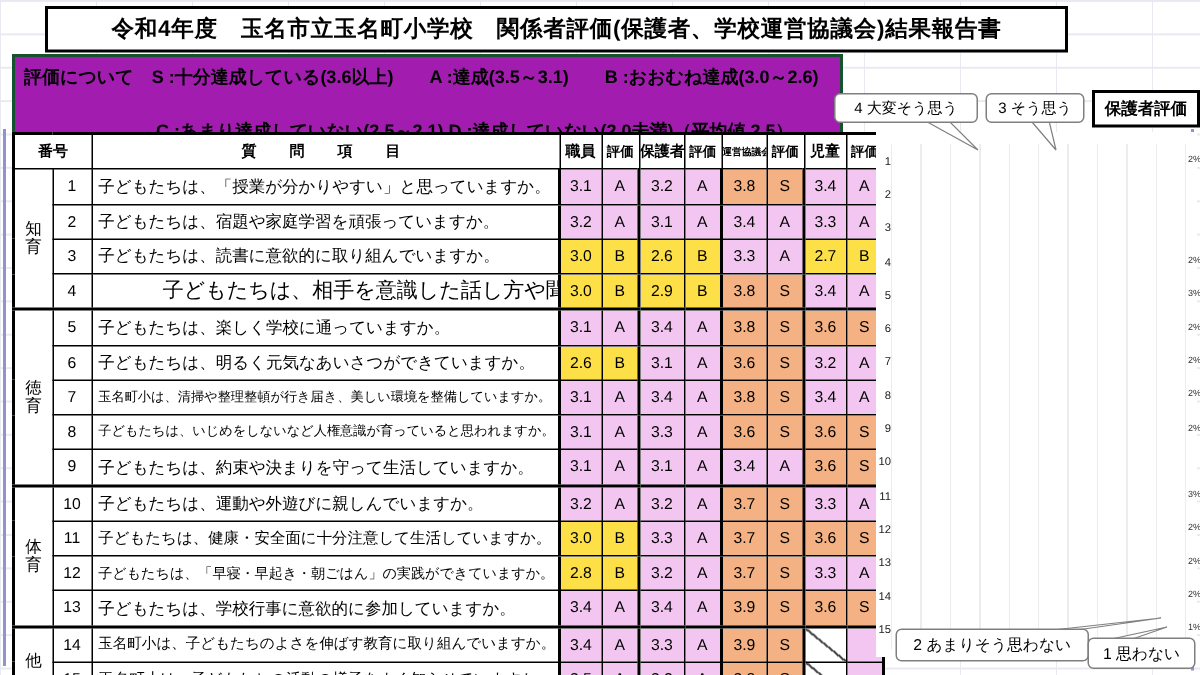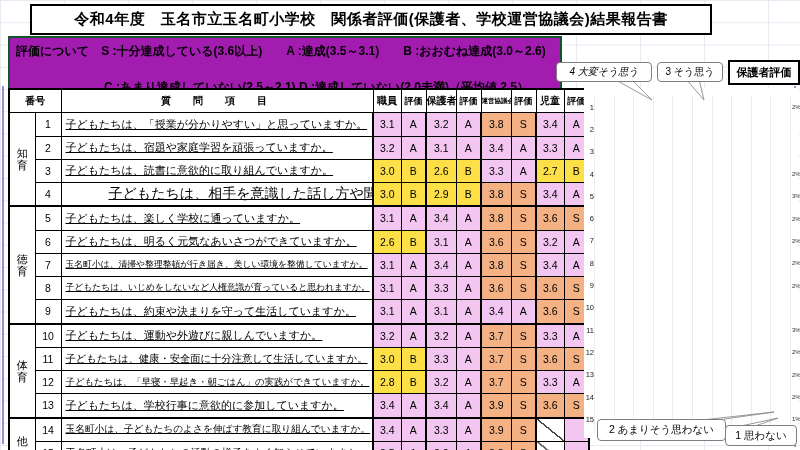--- a/index.html
+++ b/index.html
@@ -79,7 +79,7 @@
     display:flex;align-items:center;justify-content:center;
     font-size:10px;z-index:4;white-space:nowrap;
   }
-  #callout-4{left:556px;top:62px;width:94px;height:18px;font-style:italic;}
+  #callout-4{left:556px;top:62px;width:94px;height:18px;}
   #callout-3{left:657px;top:62px;width:64px;height:18px;}
   #callout-2{left:597px;top:419px;width:127px;height:20px;font-size:10.5px;}
   #callout-1{left:725px;top:425px;width:70px;height:19px;font-size:10.5px;}

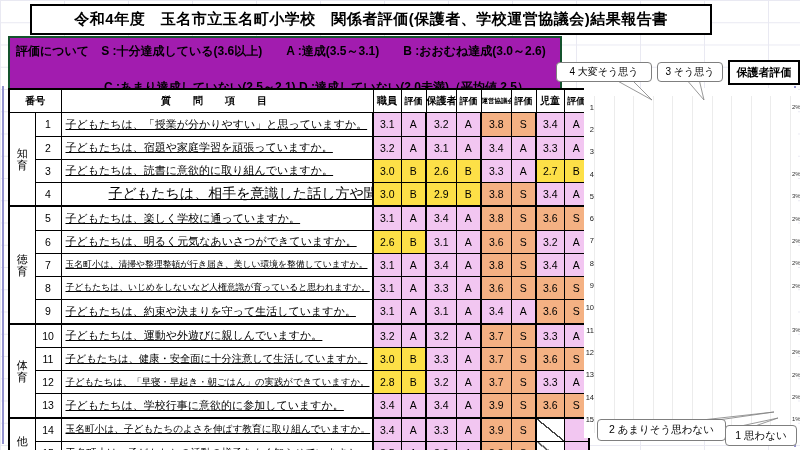--- a/index.html
+++ b/index.html
@@ -42,7 +42,7 @@
   #eval-table th{font-size:10px;font-weight:bold;background:#fff;}
   #eval-table th.th-rat{font-size:9px;}
   #eval-table th.th-council{font-size:6.5px;}
-  #eval-table td.q{text-align:left;padding-left:4px;font-size:11px;text-decoration:underline;}
+  #eval-table td.q{text-align:left;padding-left:4px;font-size:11px;}
   #eval-table td.num{font-size:10.5px;}
   #eval-table td.cat{
     font-size:11px;white-space:pre-line;line-height:12px;font-weight:normal;

